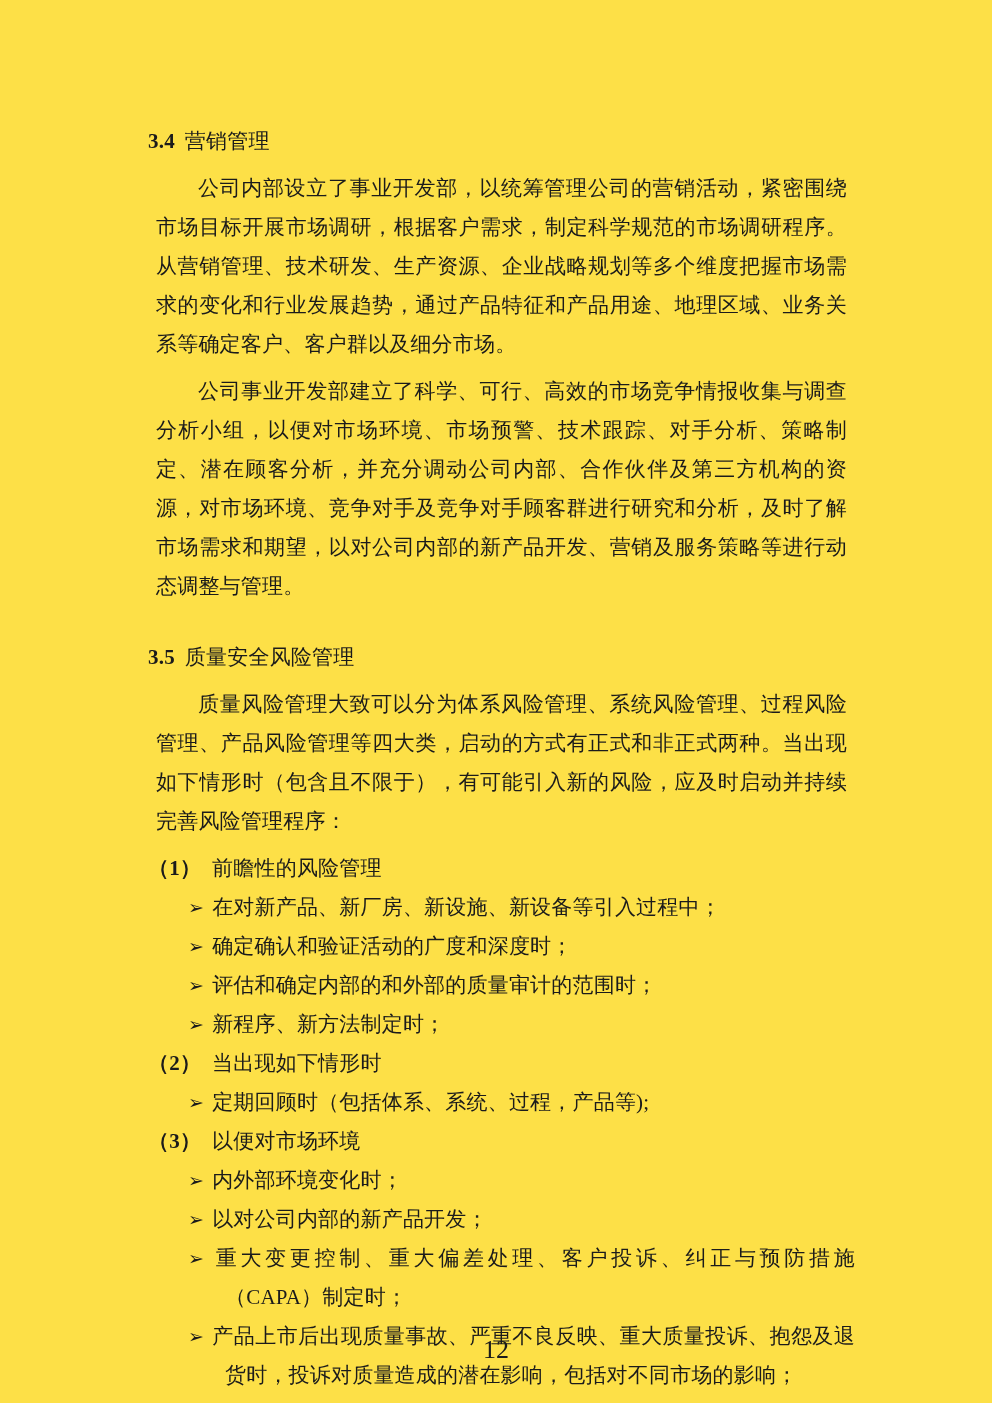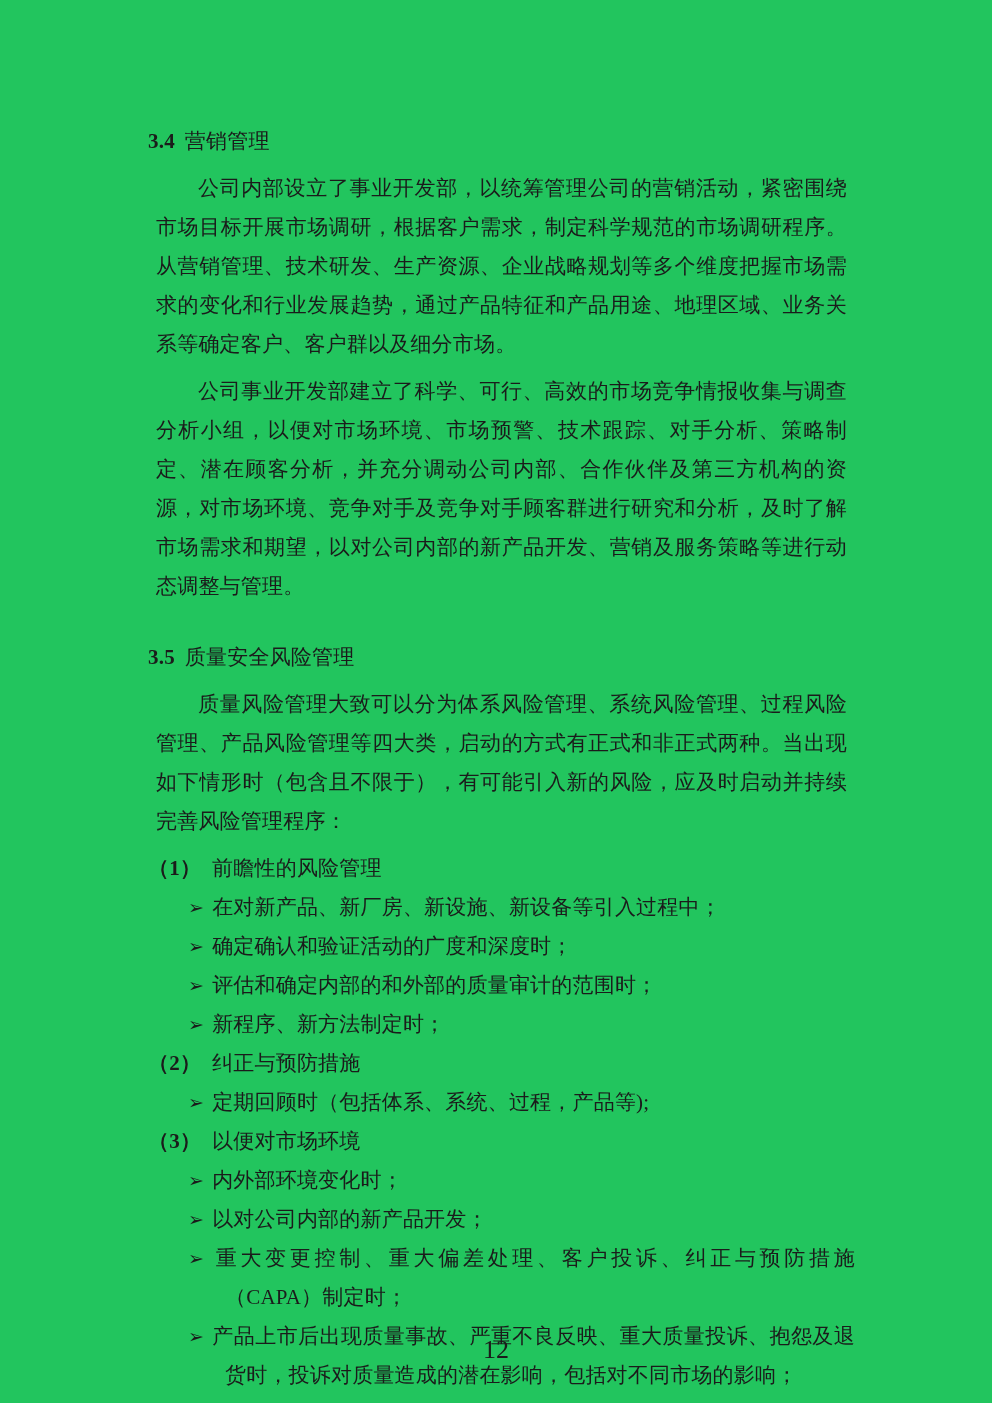--- a/index.html
+++ b/index.html
@@ -12,7 +12,7 @@
   .page {
     position: relative;
     width: 992px; height: 1403px;
-    background: #22c55e;
+    background: #fde047;
     color: #1b1b1b;
     overflow: hidden;
   }

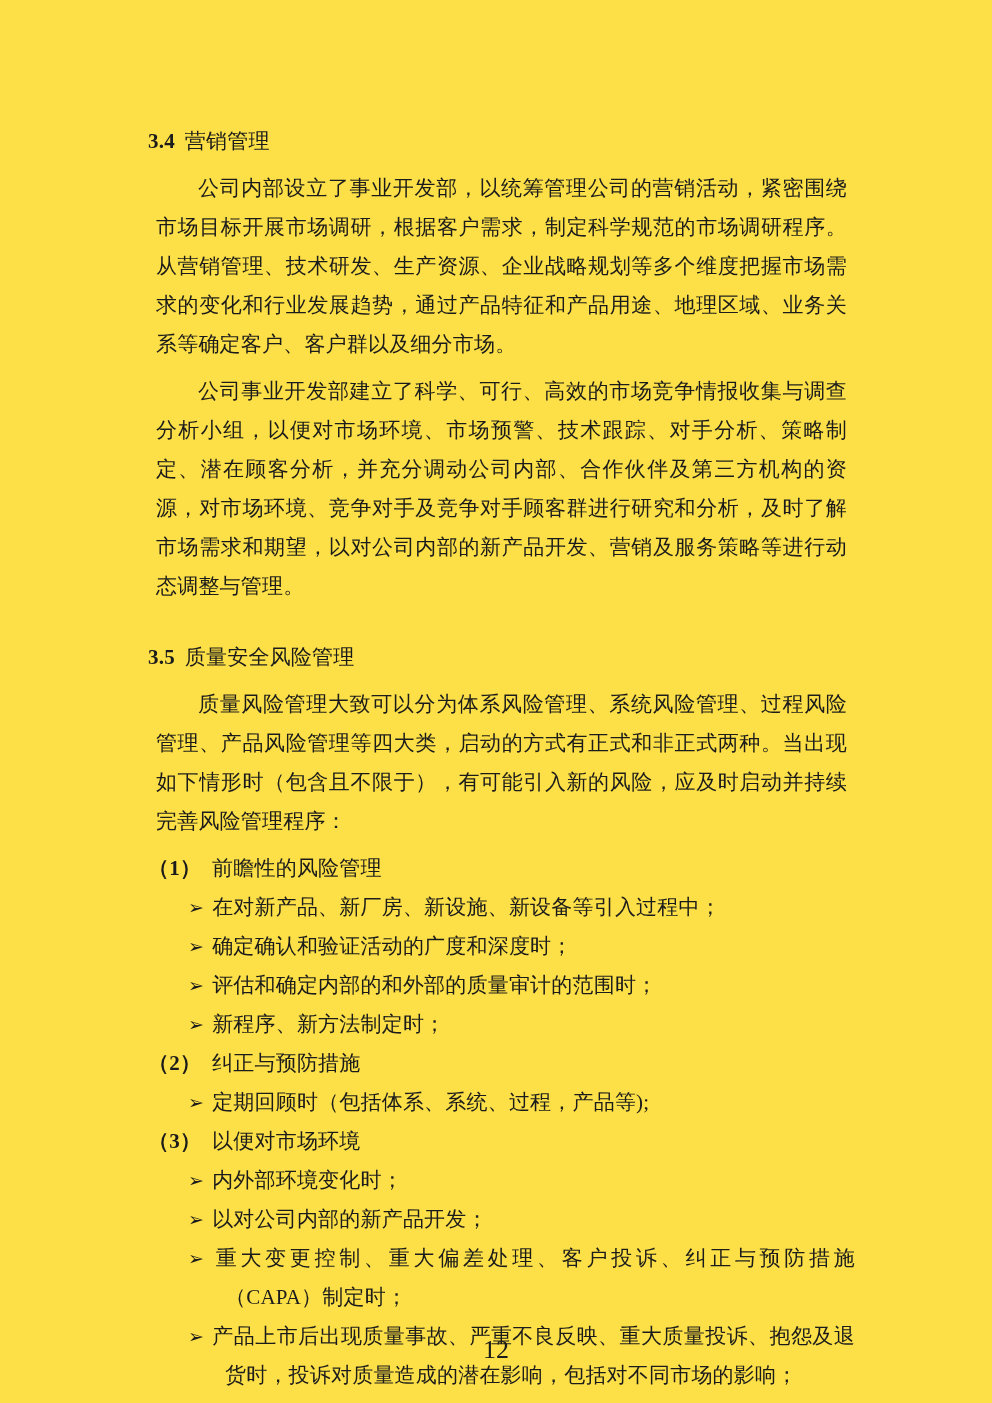--- a/index.html
+++ b/index.html
@@ -98,7 +98,7 @@
 
       <div class="group">
         <div class="group-head">
-          <span class="g-marker">（2）</span><span class="g-label">纠正与预防措施</span>
+          <span class="g-marker">（2）</span><span class="g-label">当出现如下情形时</span>
         </div>
         <div class="bullet">
           <span class="arrow">➢</span><span class="b-text">定期回顾时（包括体系、系统、过程，产品等);</span>

